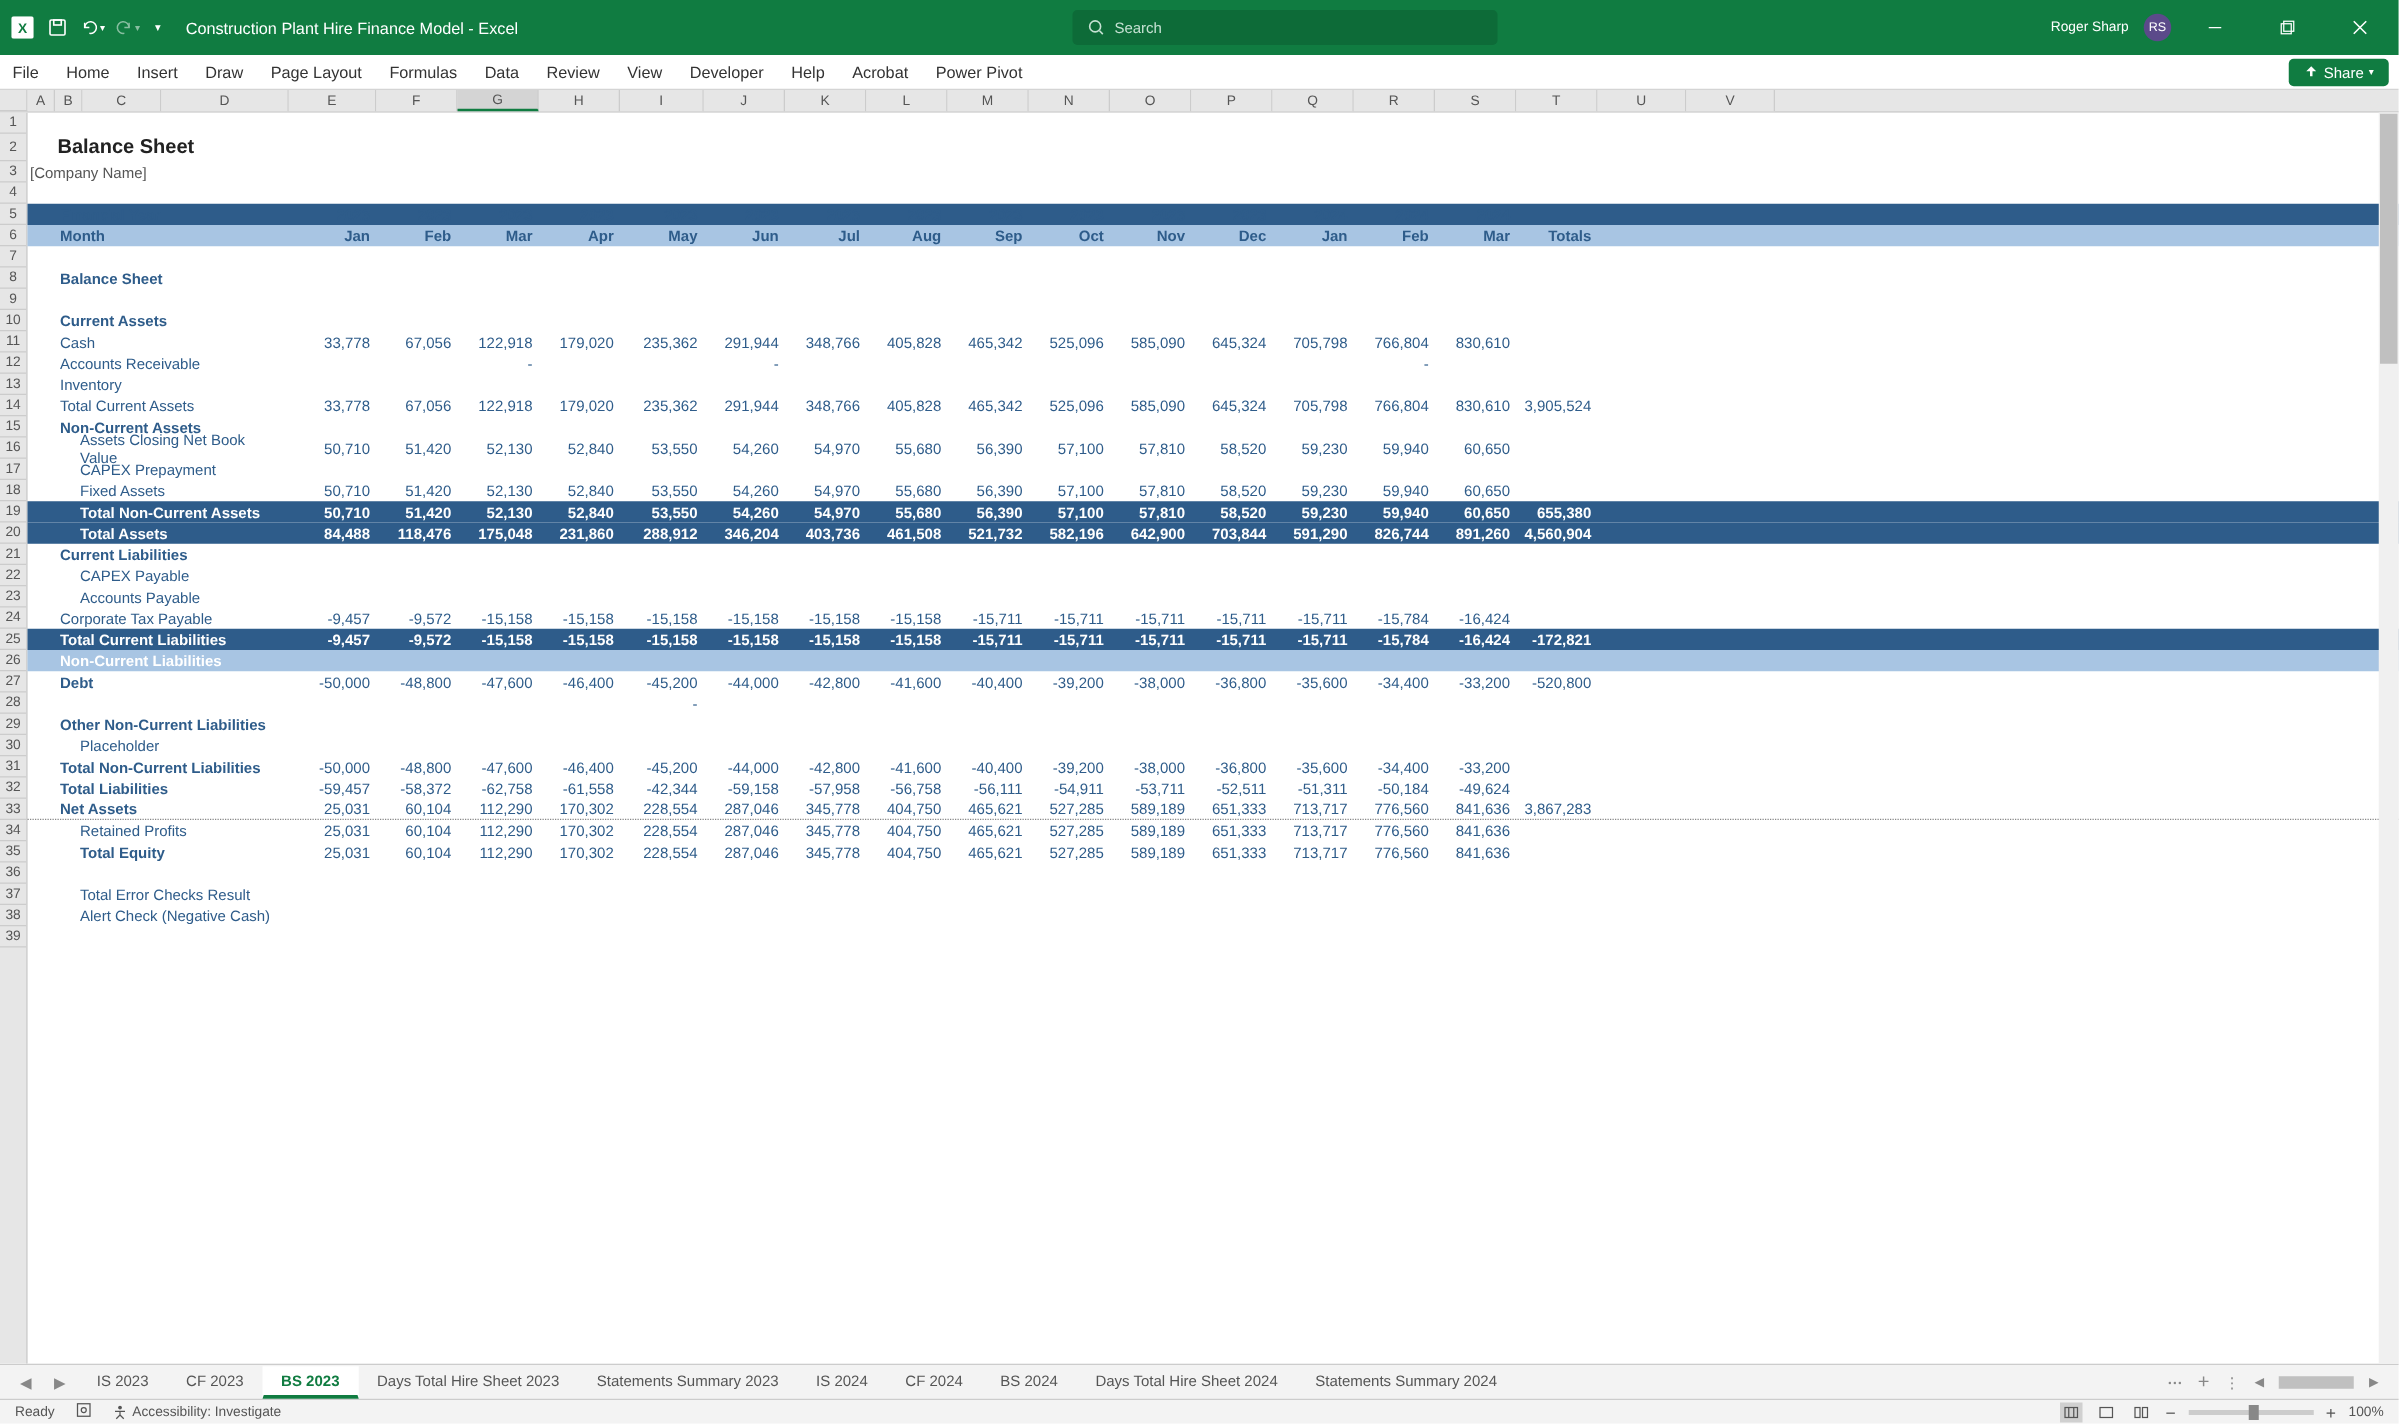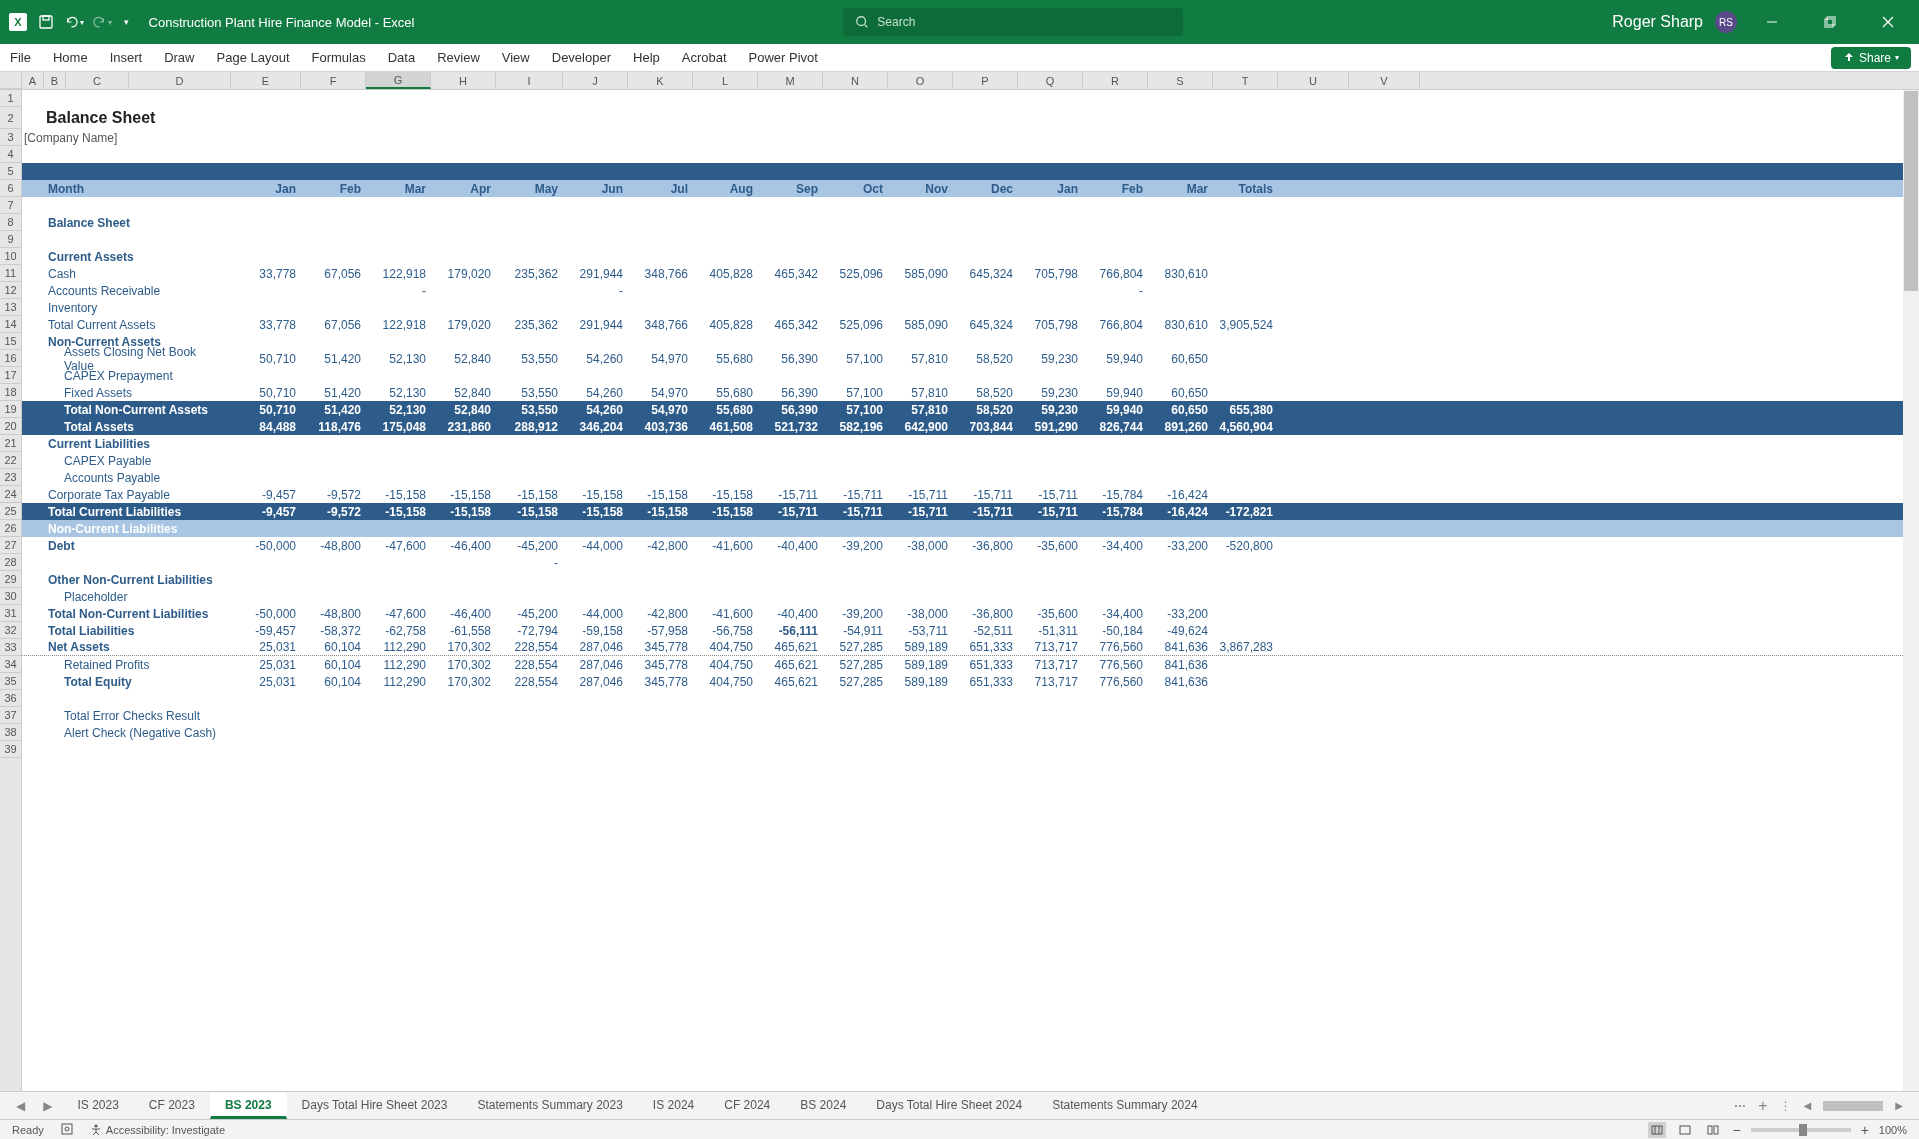--- a/index.html
+++ b/index.html
@@ -98,7 +98,7 @@
     </div>
   </div>
   <div class="titlebar-right">
-    <span style="font-size:16px">Roger Sharp</span>
+    <span style="font-size:11px">Roger Sharp</span>
     <span class="avatar">RS</span>
     <span class="window-btn">
         <svg width="12" height="12" stroke="#fff" stroke-width="1">

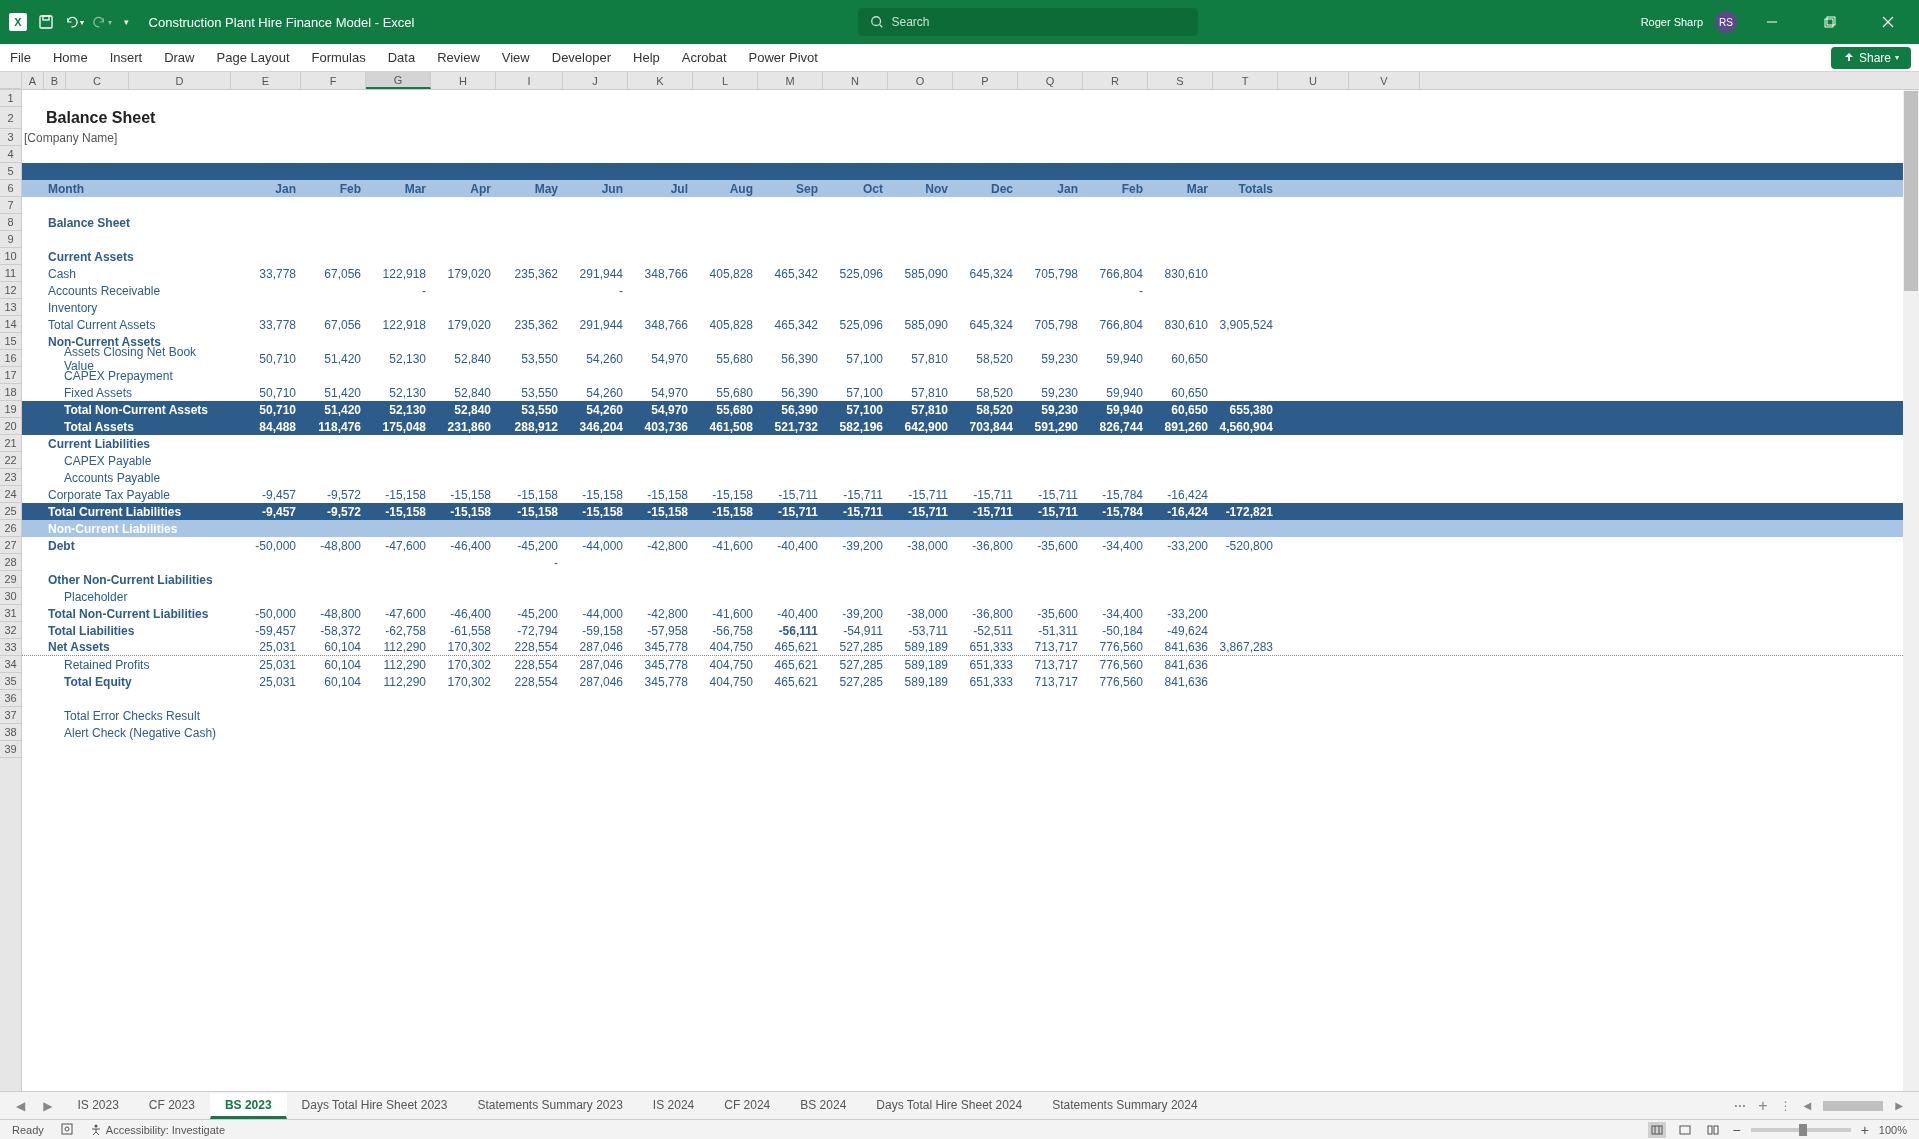--- a/index.html
+++ b/index.html
@@ -647,7 +647,7 @@
         <div class="cell val-cell " style="width: 65px;">-58,372</div>
         <div class="cell val-cell " style="width: 65px;">-62,758</div>
         <div class="cell val-cell " style="width: 65px;">-61,558</div>
-        <div class="cell val-cell " style="width: 67px;">-72,794</div>
+        <div class="cell val-cell " style="width: 67px;">-42,344</div>
         <div class="cell val-cell " style="width: 65px;">-59,158</div>
         <div class="cell val-cell " style="width: 65px;">-57,958</div>
         <div class="cell val-cell " style="width: 65px;">-56,758</div>

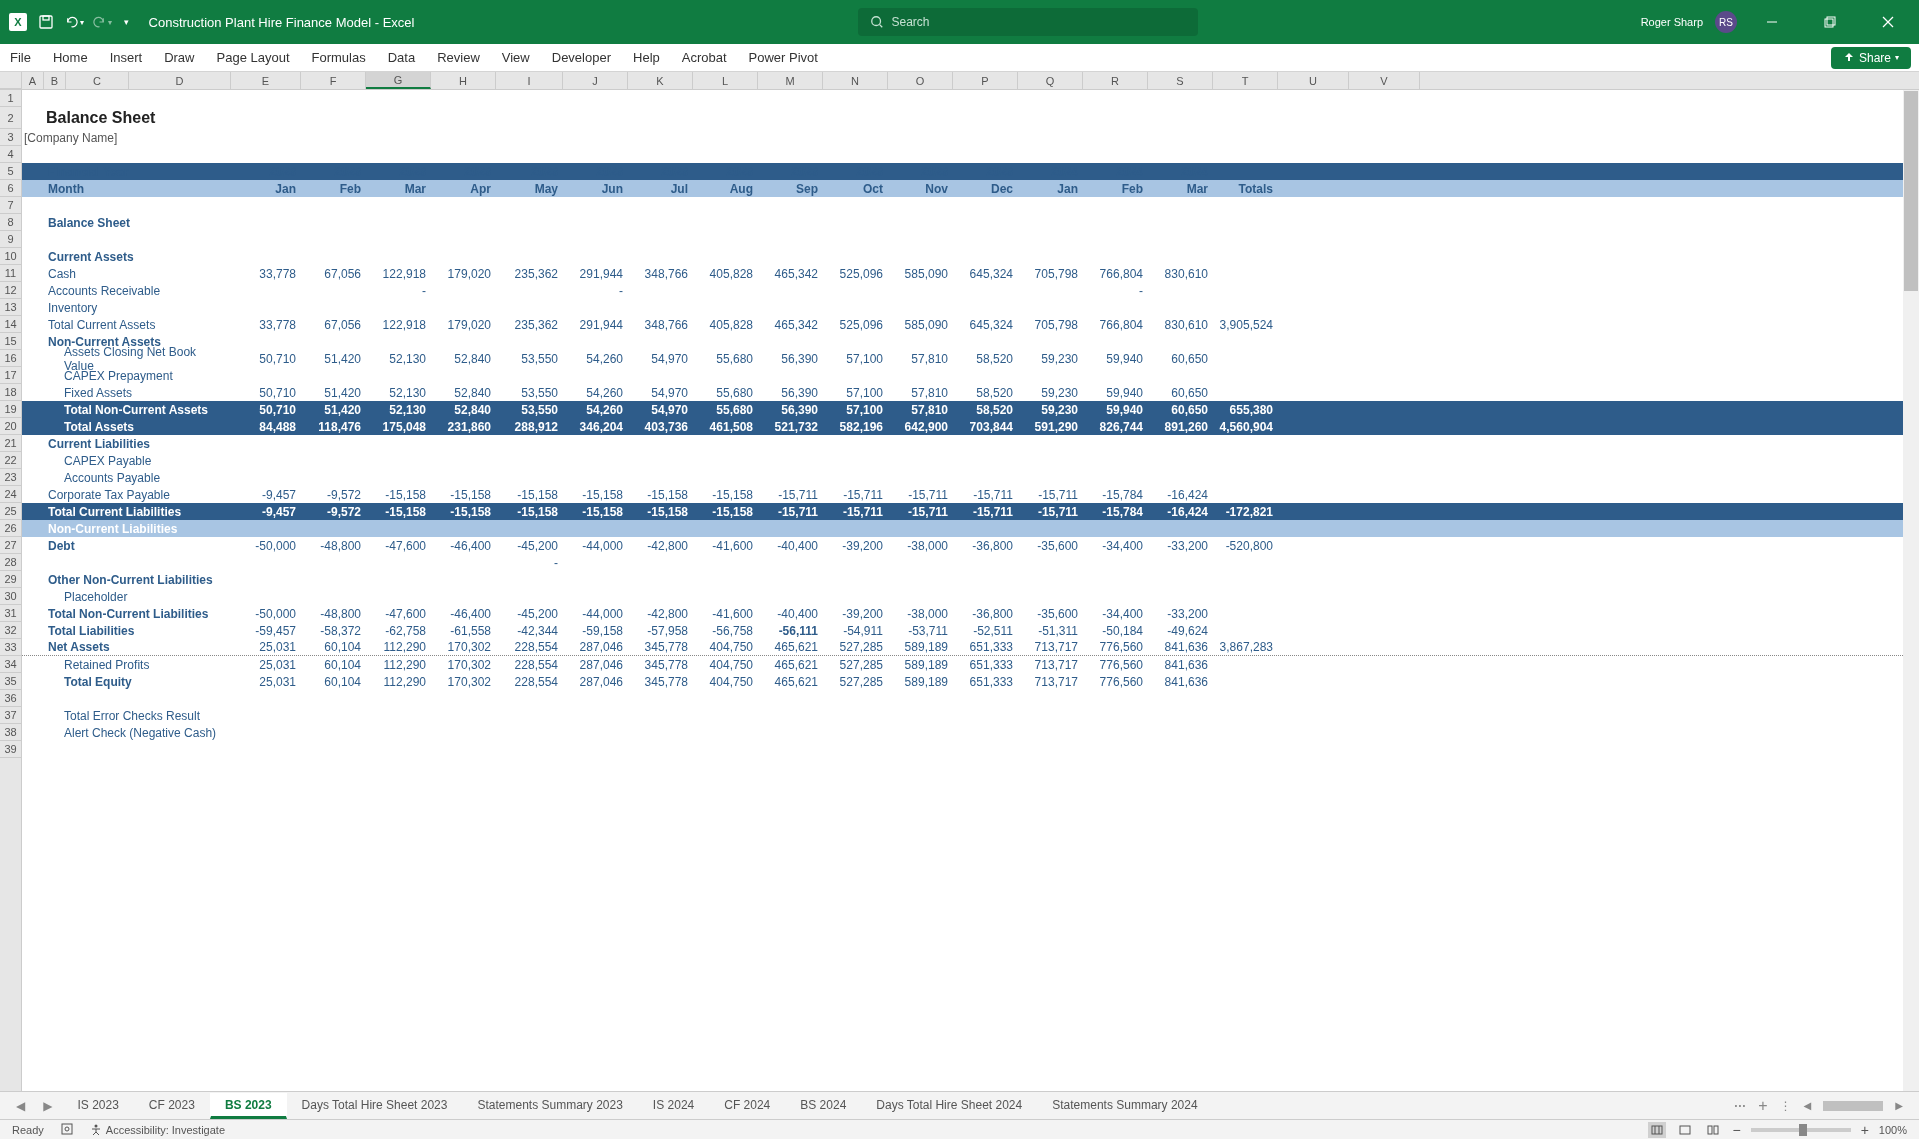--- a/index.html
+++ b/index.html
@@ -651,7 +651,7 @@
         <div class="cell val-cell " style="width: 65px;">-59,158</div>
         <div class="cell val-cell " style="width: 65px;">-57,958</div>
         <div class="cell val-cell " style="width: 65px;">-56,758</div>
-        <div class="cell val-cell " style="width: 65px; font-weight: bold;">-56,111</div>
+        <div class="cell val-cell " style="width: 65px;">-56,111</div>
         <div class="cell val-cell " style="width: 65px;">-54,911</div>
         <div class="cell val-cell " style="width: 65px;">-53,711</div>
         <div class="cell val-cell " style="width: 65px;">-52,511</div>

